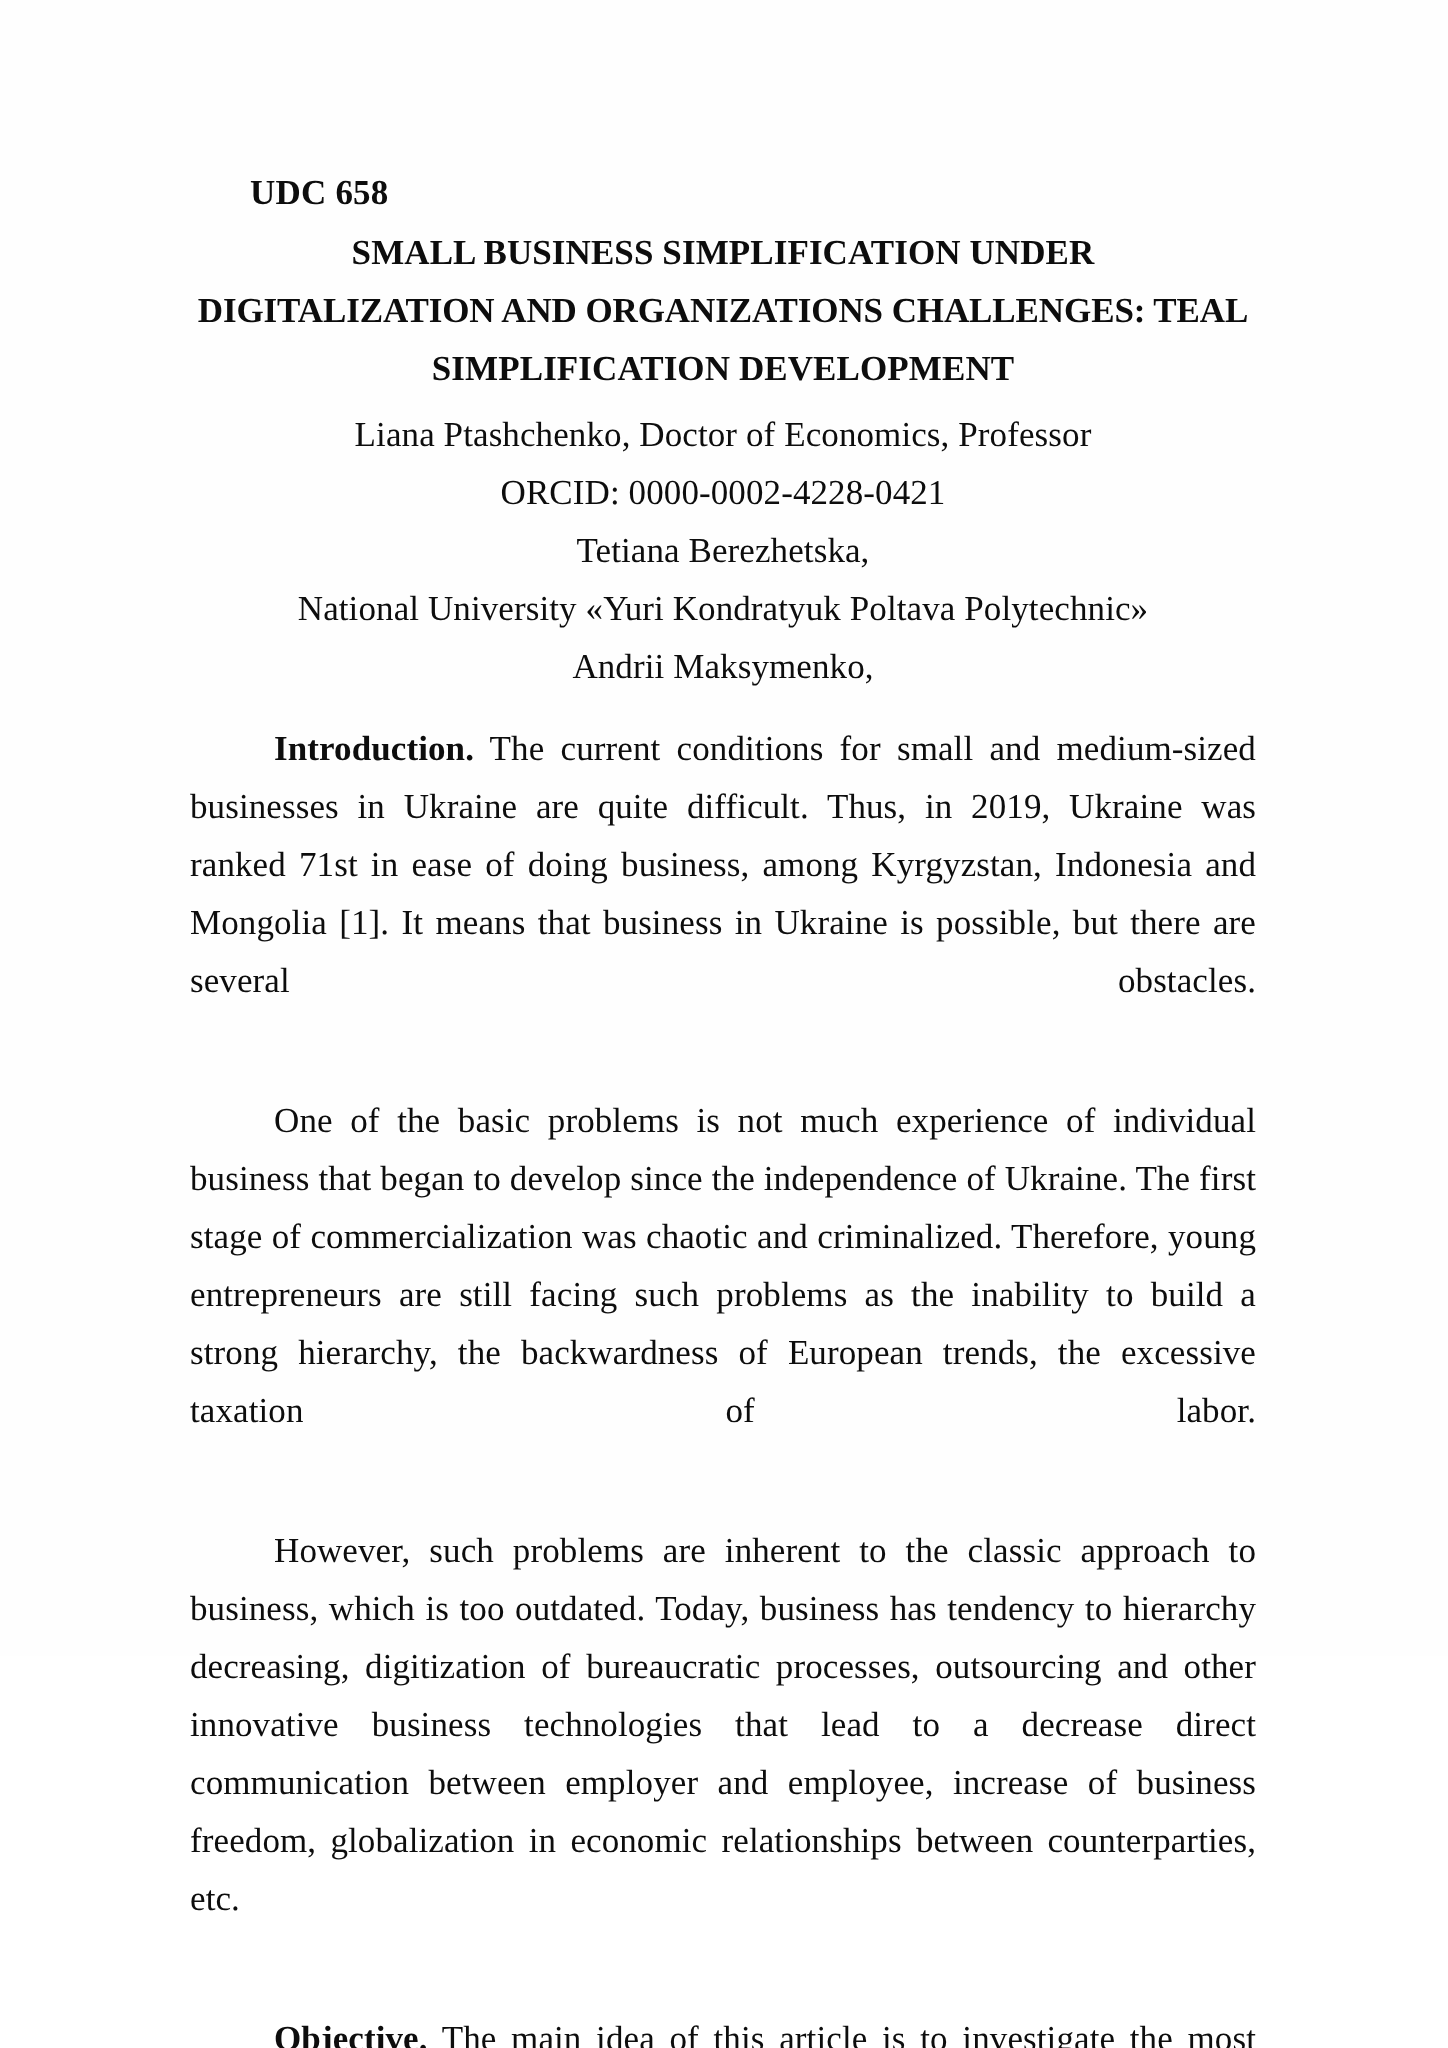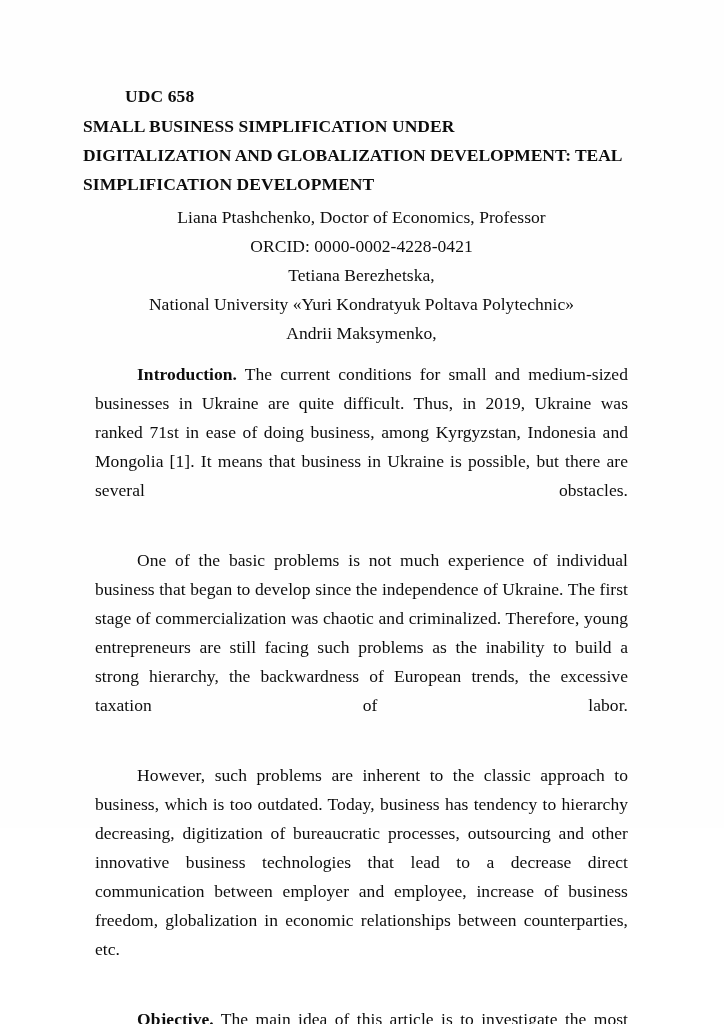--- a/index.html
+++ b/index.html
@@ -47,7 +47,7 @@
     margin-top: 1px;
   }
   .title-line {
-    text-align: left;
+    text-align: center;
     font-weight: bold;
     font-size: 17.5px;
     line-height: 29px;

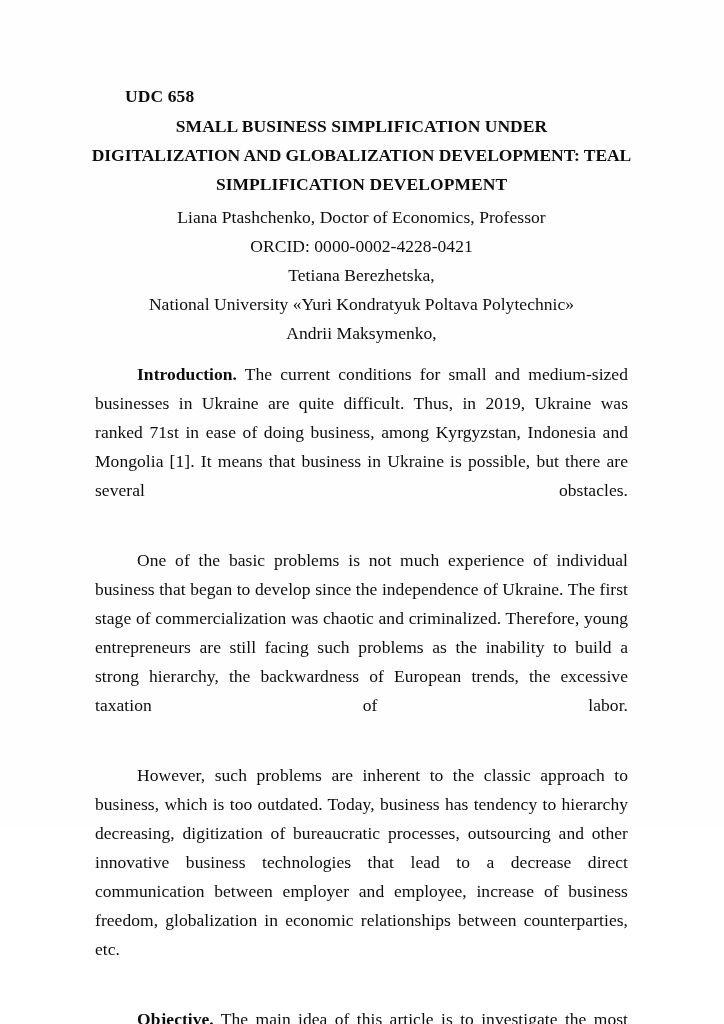--- a/index.html
+++ b/index.html
@@ -107,7 +107,7 @@
 
     <div class="title-block">
       <div class="title-line">SMALL BUSINESS SIMPLIFICATION UNDER</div>
-      <div class="title-line wide">DIGITALIZATION AND GLOBALIZATION DEVELOPMENT: TEAL</div>
+      <div class="title-line wide">DIGITALIZATION AND ORGANIZATIONS CHALLENGES: TEAL</div>
       <div class="title-line">SIMPLIFICATION DEVELOPMENT</div>
     </div>
 

